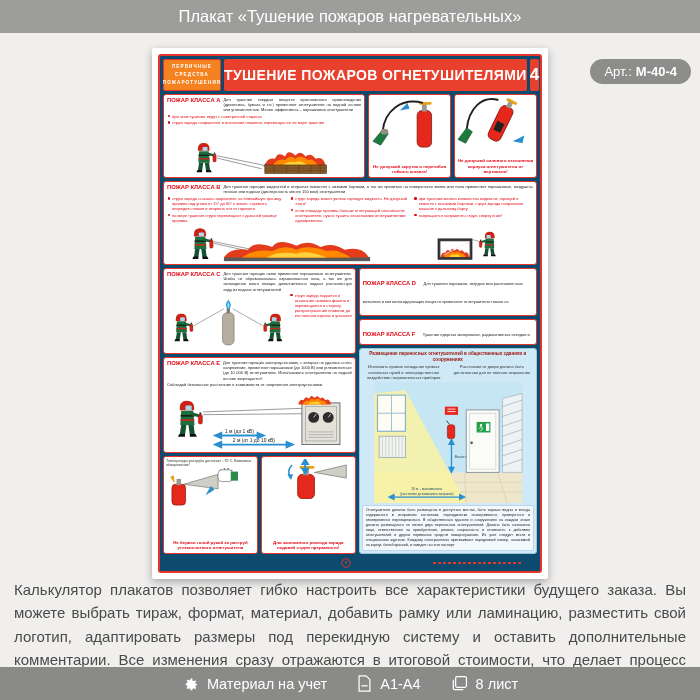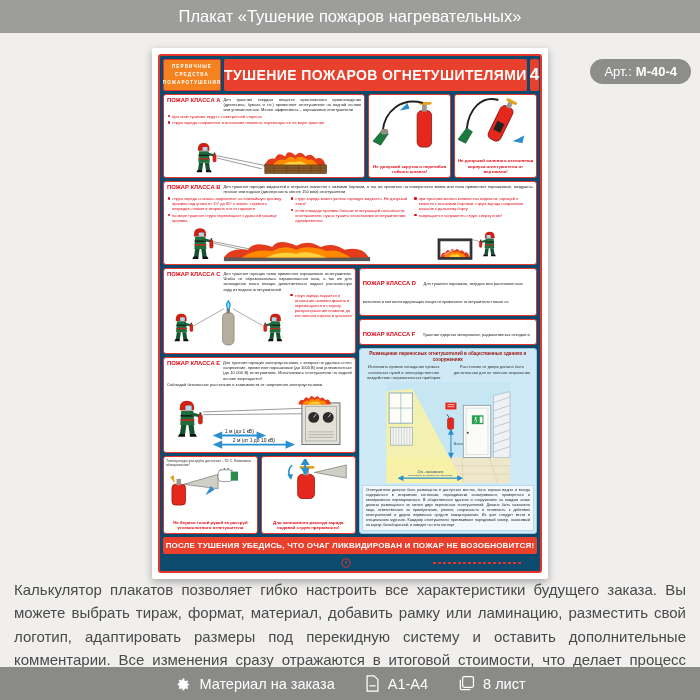--- a/index.html
+++ b/index.html
@@ -362,7 +362,6 @@
       </div>
     </div>
 
-    <div class="banner">ПОСЛЕ ТУШЕНИЯ УБЕДИСЬ, ЧТО ОЧАГ ЛИКВИДИРОВАН И ПОЖАР НЕ ВОЗОБНОВИТСЯ!</div>
 
     <div class="p-foot">
       <svg width="10" height="10" viewBox="0 0 10 10" style="margin-left:178px">

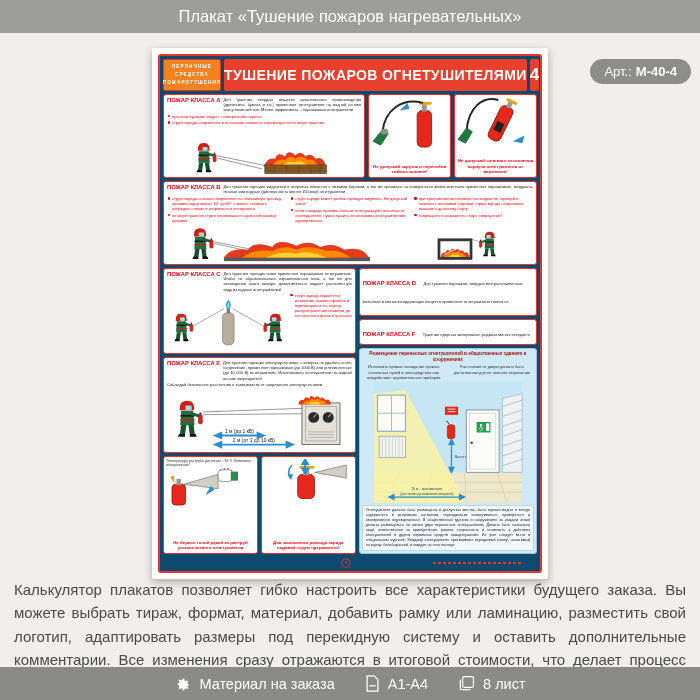--- a/index.html
+++ b/index.html
@@ -381,7 +381,7 @@
     <svg width="17" height="17" viewBox="0 0 24 24">
       <path fill="#fff" d="M12 8.2a3.8 3.8 0 1 0 0 7.6 3.8 3.8 0 0 0 0-7.6zm0 5.8a2 2 0 1 1 0-4 2 2 0 0 1 0 4zm9.4-1l-2.1-.5a7.4 7.4 0 0 0-.5-1.8l1.4-1.7-1.7-1.7-1.7 1.4c-.6-.3-1.2-.5-1.8-.6L14.5 5h-2.4l-.5 2.1c-.6.1-1.2.3-1.8.6L8.1 6.3 6.4 8l1.4 1.7c-.3.6-.4 1.2-.5 1.8l-2.1.5v2.4l2.1.5c.1.6.2 1.2.5 1.8l-1.4 1.7 1.7 1.7 1.7-1.4c.6.3 1.2.5 1.8.6l.5 2.1h2.4l.5-2.1c.6-.1 1.2-.3 1.8-.6l1.7 1.4 1.7-1.7-1.4-1.7c.3-.6.4-1.2.5-1.8l2.1-.5v-2.4z"></path>
     </svg>
-    <span>Материал на заказа</span>
+    <span>Материал на учет</span>
   </div>
   <div class="fitem">
     <svg width="15" height="17" viewBox="0 0 18 22">

